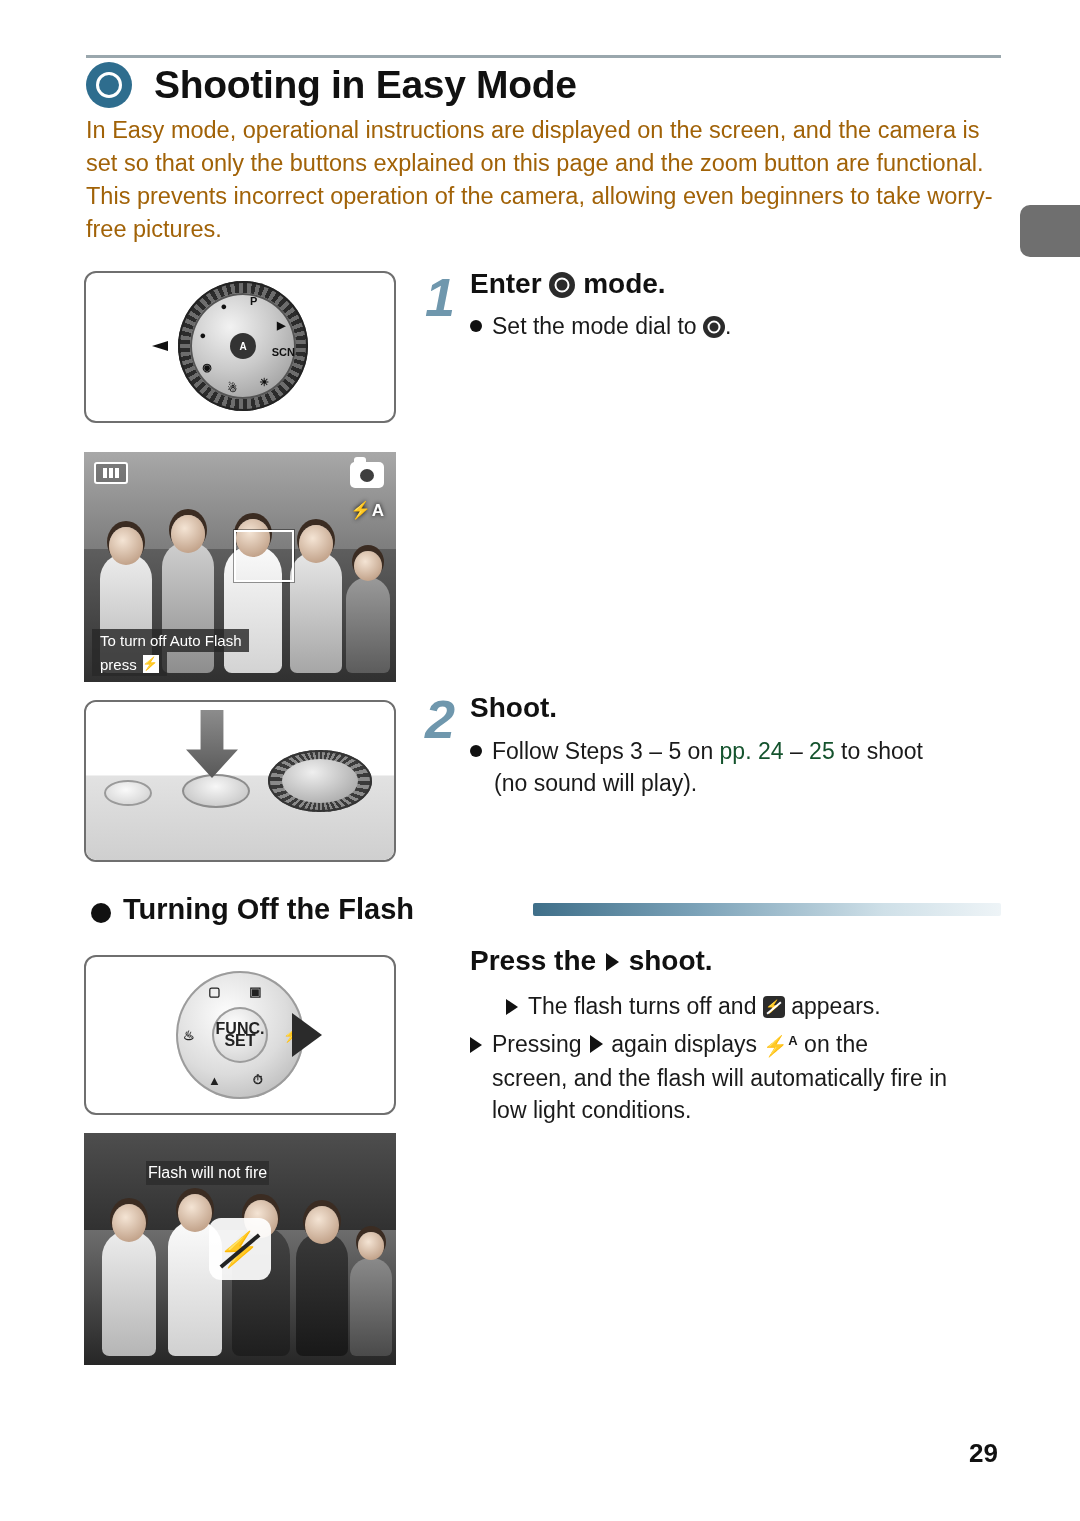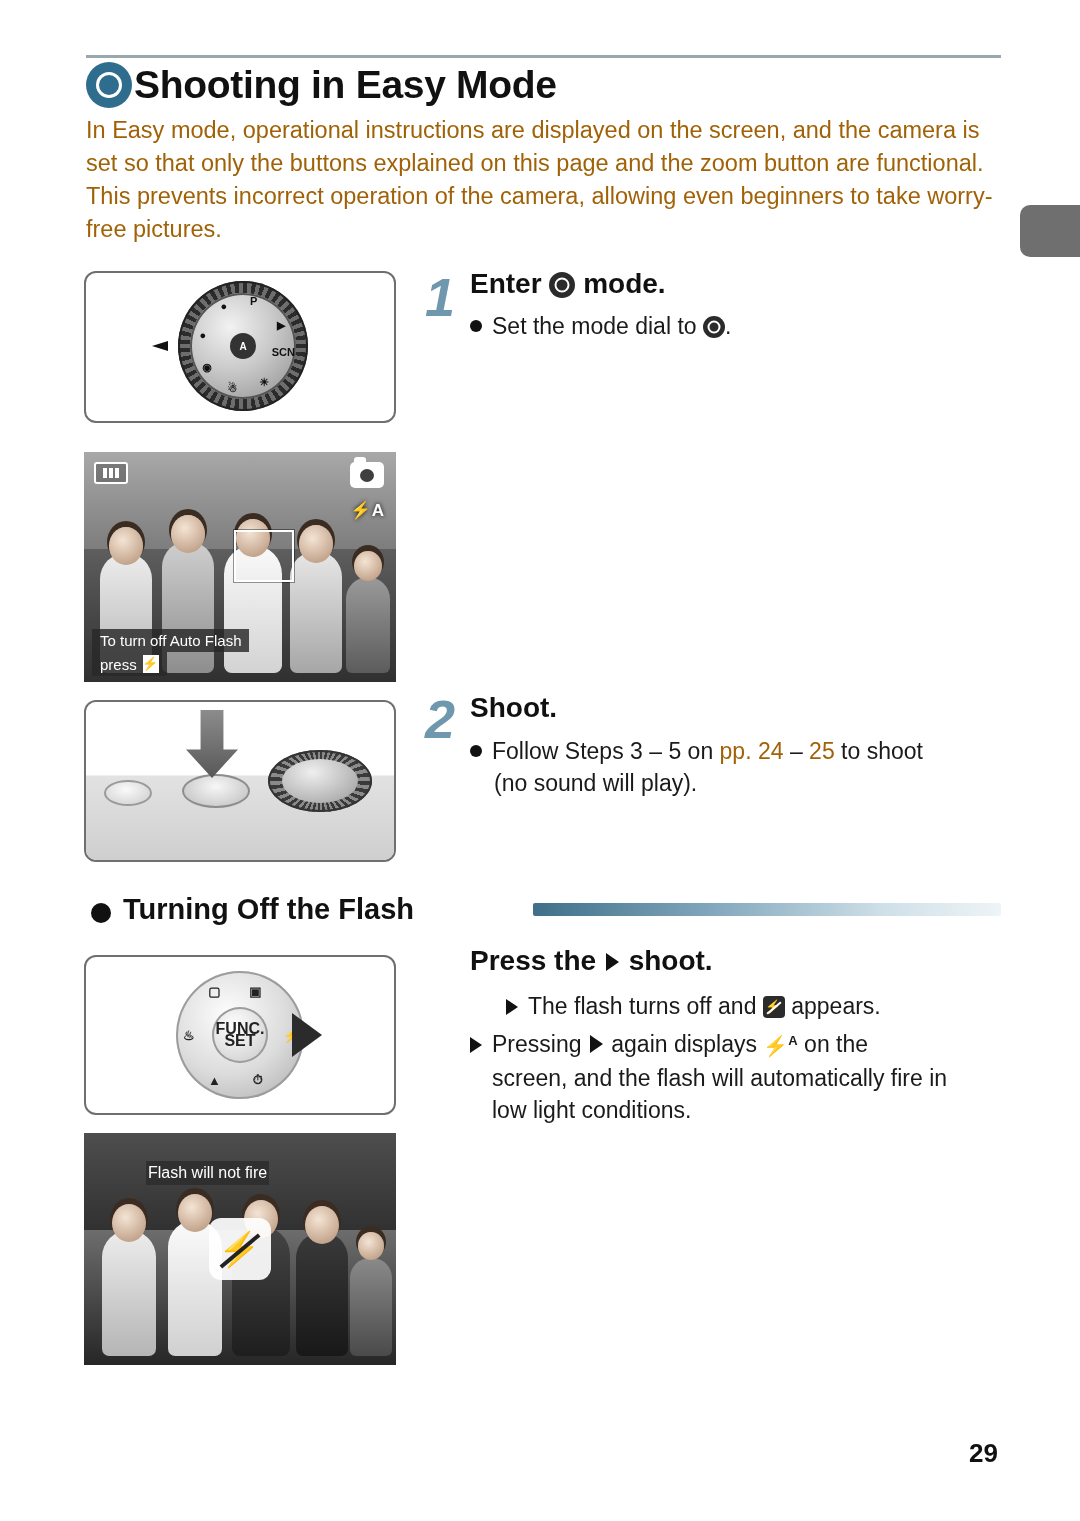--- a/index.html
+++ b/index.html
@@ -37,7 +37,7 @@
     top: 62px;
     display: flex;
     align-items: center;
-    gap: 2px;
+    gap: 22px;
   }
 
   .easy-badge {

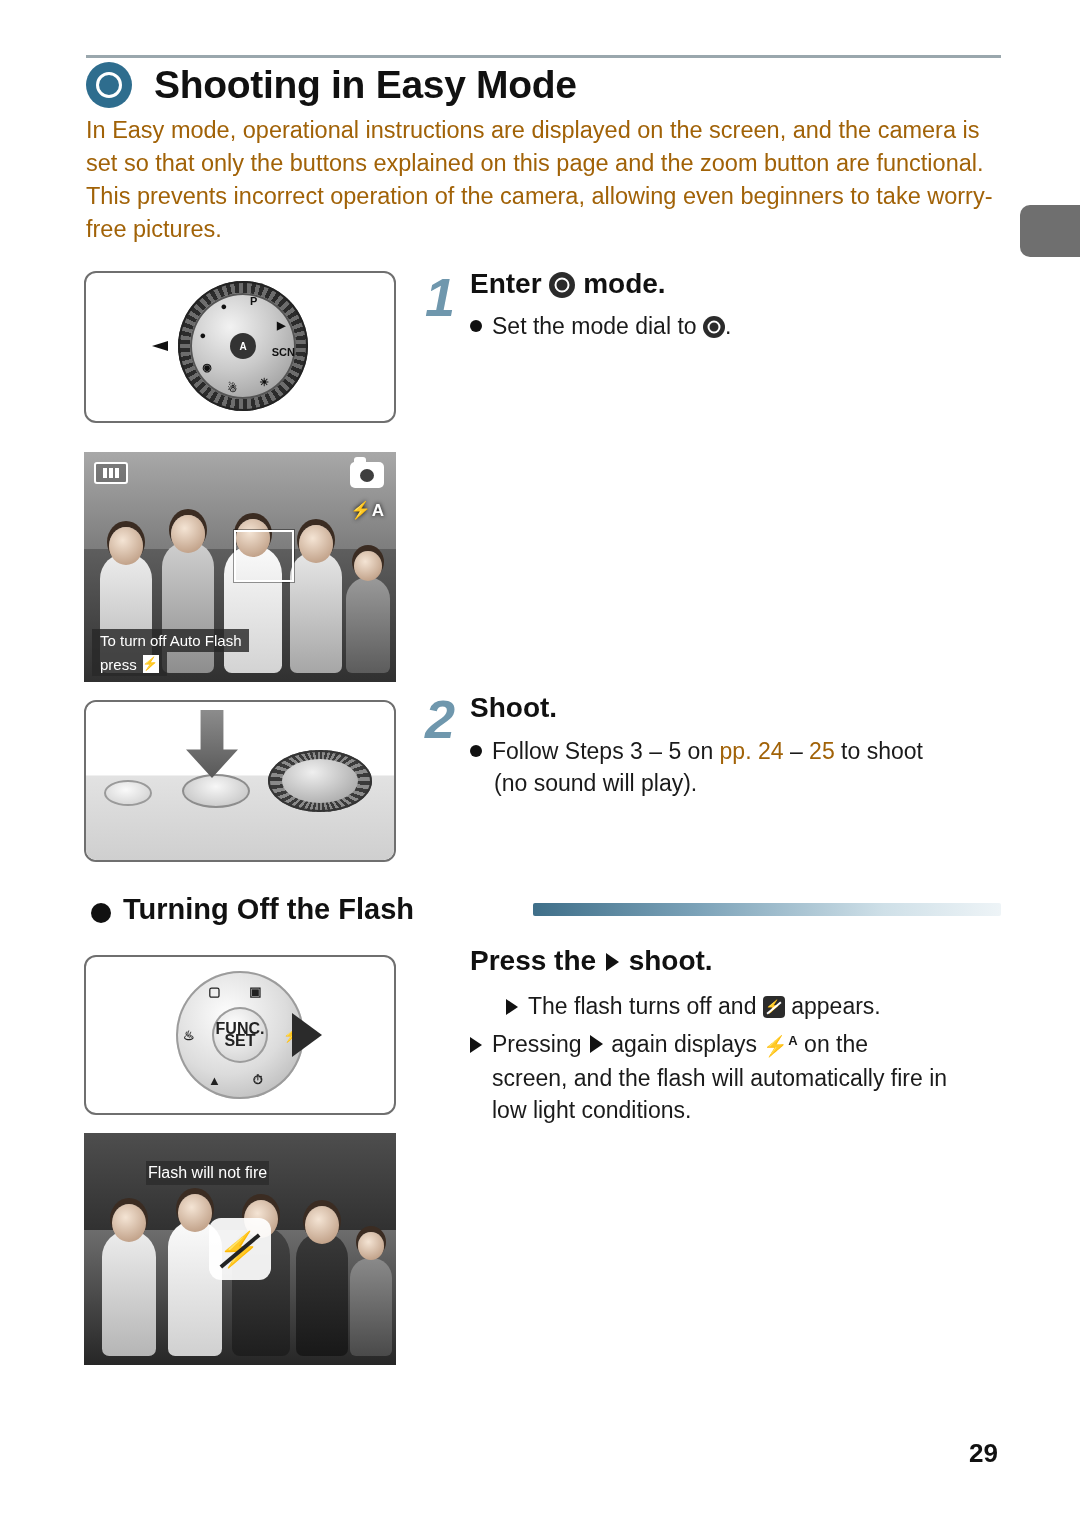--- a/index.html
+++ b/index.html
@@ -293,7 +293,7 @@
     border-top:8px solid transparent; border-bottom:8px solid transparent;
     border-left:12px solid #111; margin-right:10px; vertical-align:-1px;
   }
-  .link { color:#a16207;text-align:center; }
+  .link { color:#14532d;text-align:center; }
 
   
   .easy-inline {

